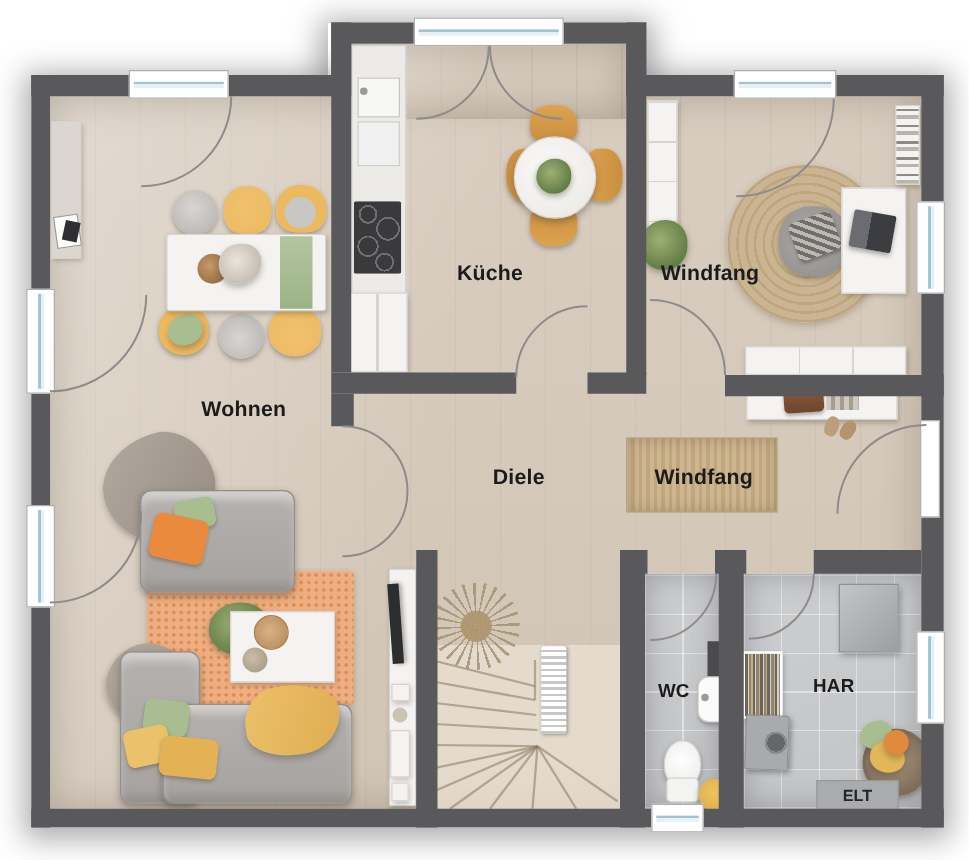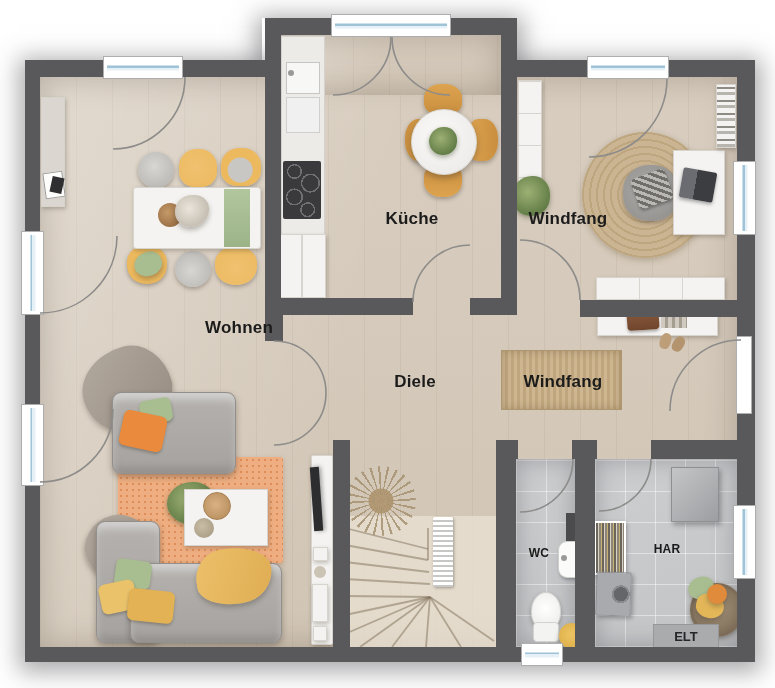--- a/index.html
+++ b/index.html
@@ -230,7 +230,7 @@
   </svg>
 
   <div class="lbl" style="left:195px;top:328px;margin-left:44px;">Wohnen</div>
-  <div class="lbl" style="left:412px;top:219px;">Küche</div>
+  <div class="lbl" style="left:392px;top:219px;">Küche</div>
   <div class="lbl" style="left:568px;top:219px;">Windfang</div>
   <div class="lbl" style="left:415px;top:382px;">Diele</div>
   <div class="lbl" style="left:563px;top:382px;">Windfang</div>

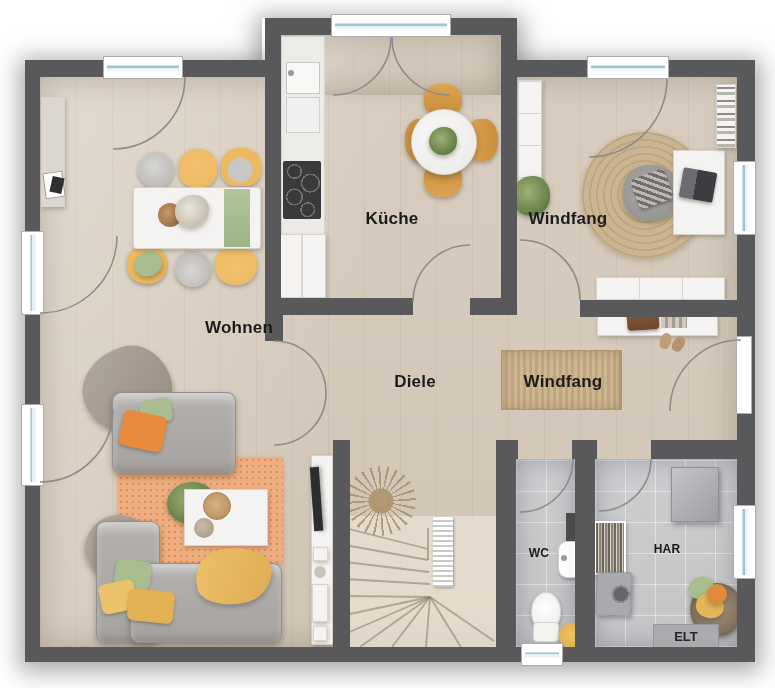--- a/index.html
+++ b/index.html
@@ -229,7 +229,7 @@
     <path class="arc" d="M651,459 A52,52 0 0 1 599,511"></path>
   </svg>
 
-  <div class="lbl" style="left:195px;top:328px;margin-left:44px;">Wohnen</div>
+  <div class="lbl" style="left:195px;top:328px;">Wohnen</div>
   <div class="lbl" style="left:392px;top:219px;">Küche</div>
   <div class="lbl" style="left:568px;top:219px;">Windfang</div>
   <div class="lbl" style="left:415px;top:382px;">Diele</div>

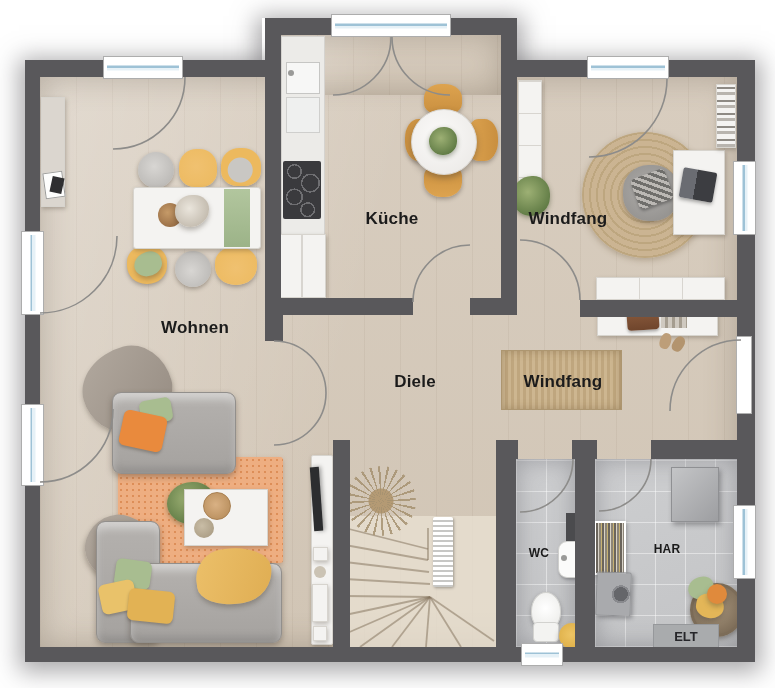--- a/index.html
+++ b/index.html
@@ -49,7 +49,7 @@
   
   .lbl{position:absolute;z-index:7;transform:translate(-50%,-50%);
     font-weight:700;font-size:17px;color:var(--label-text,#1b1b1b);letter-spacing:.2px;white-space:nowrap;}
-  .lbl.small{font-size:12px;}
+  .lbl.small{font-size:15px;}
   .elt-box{position:absolute;z-index:3;background:#a9abad;border:1px solid #96989b;
     display:flex;align-items:center;justify-content:center;
     font-weight:700;font-size:13px;color:#26262a;}

